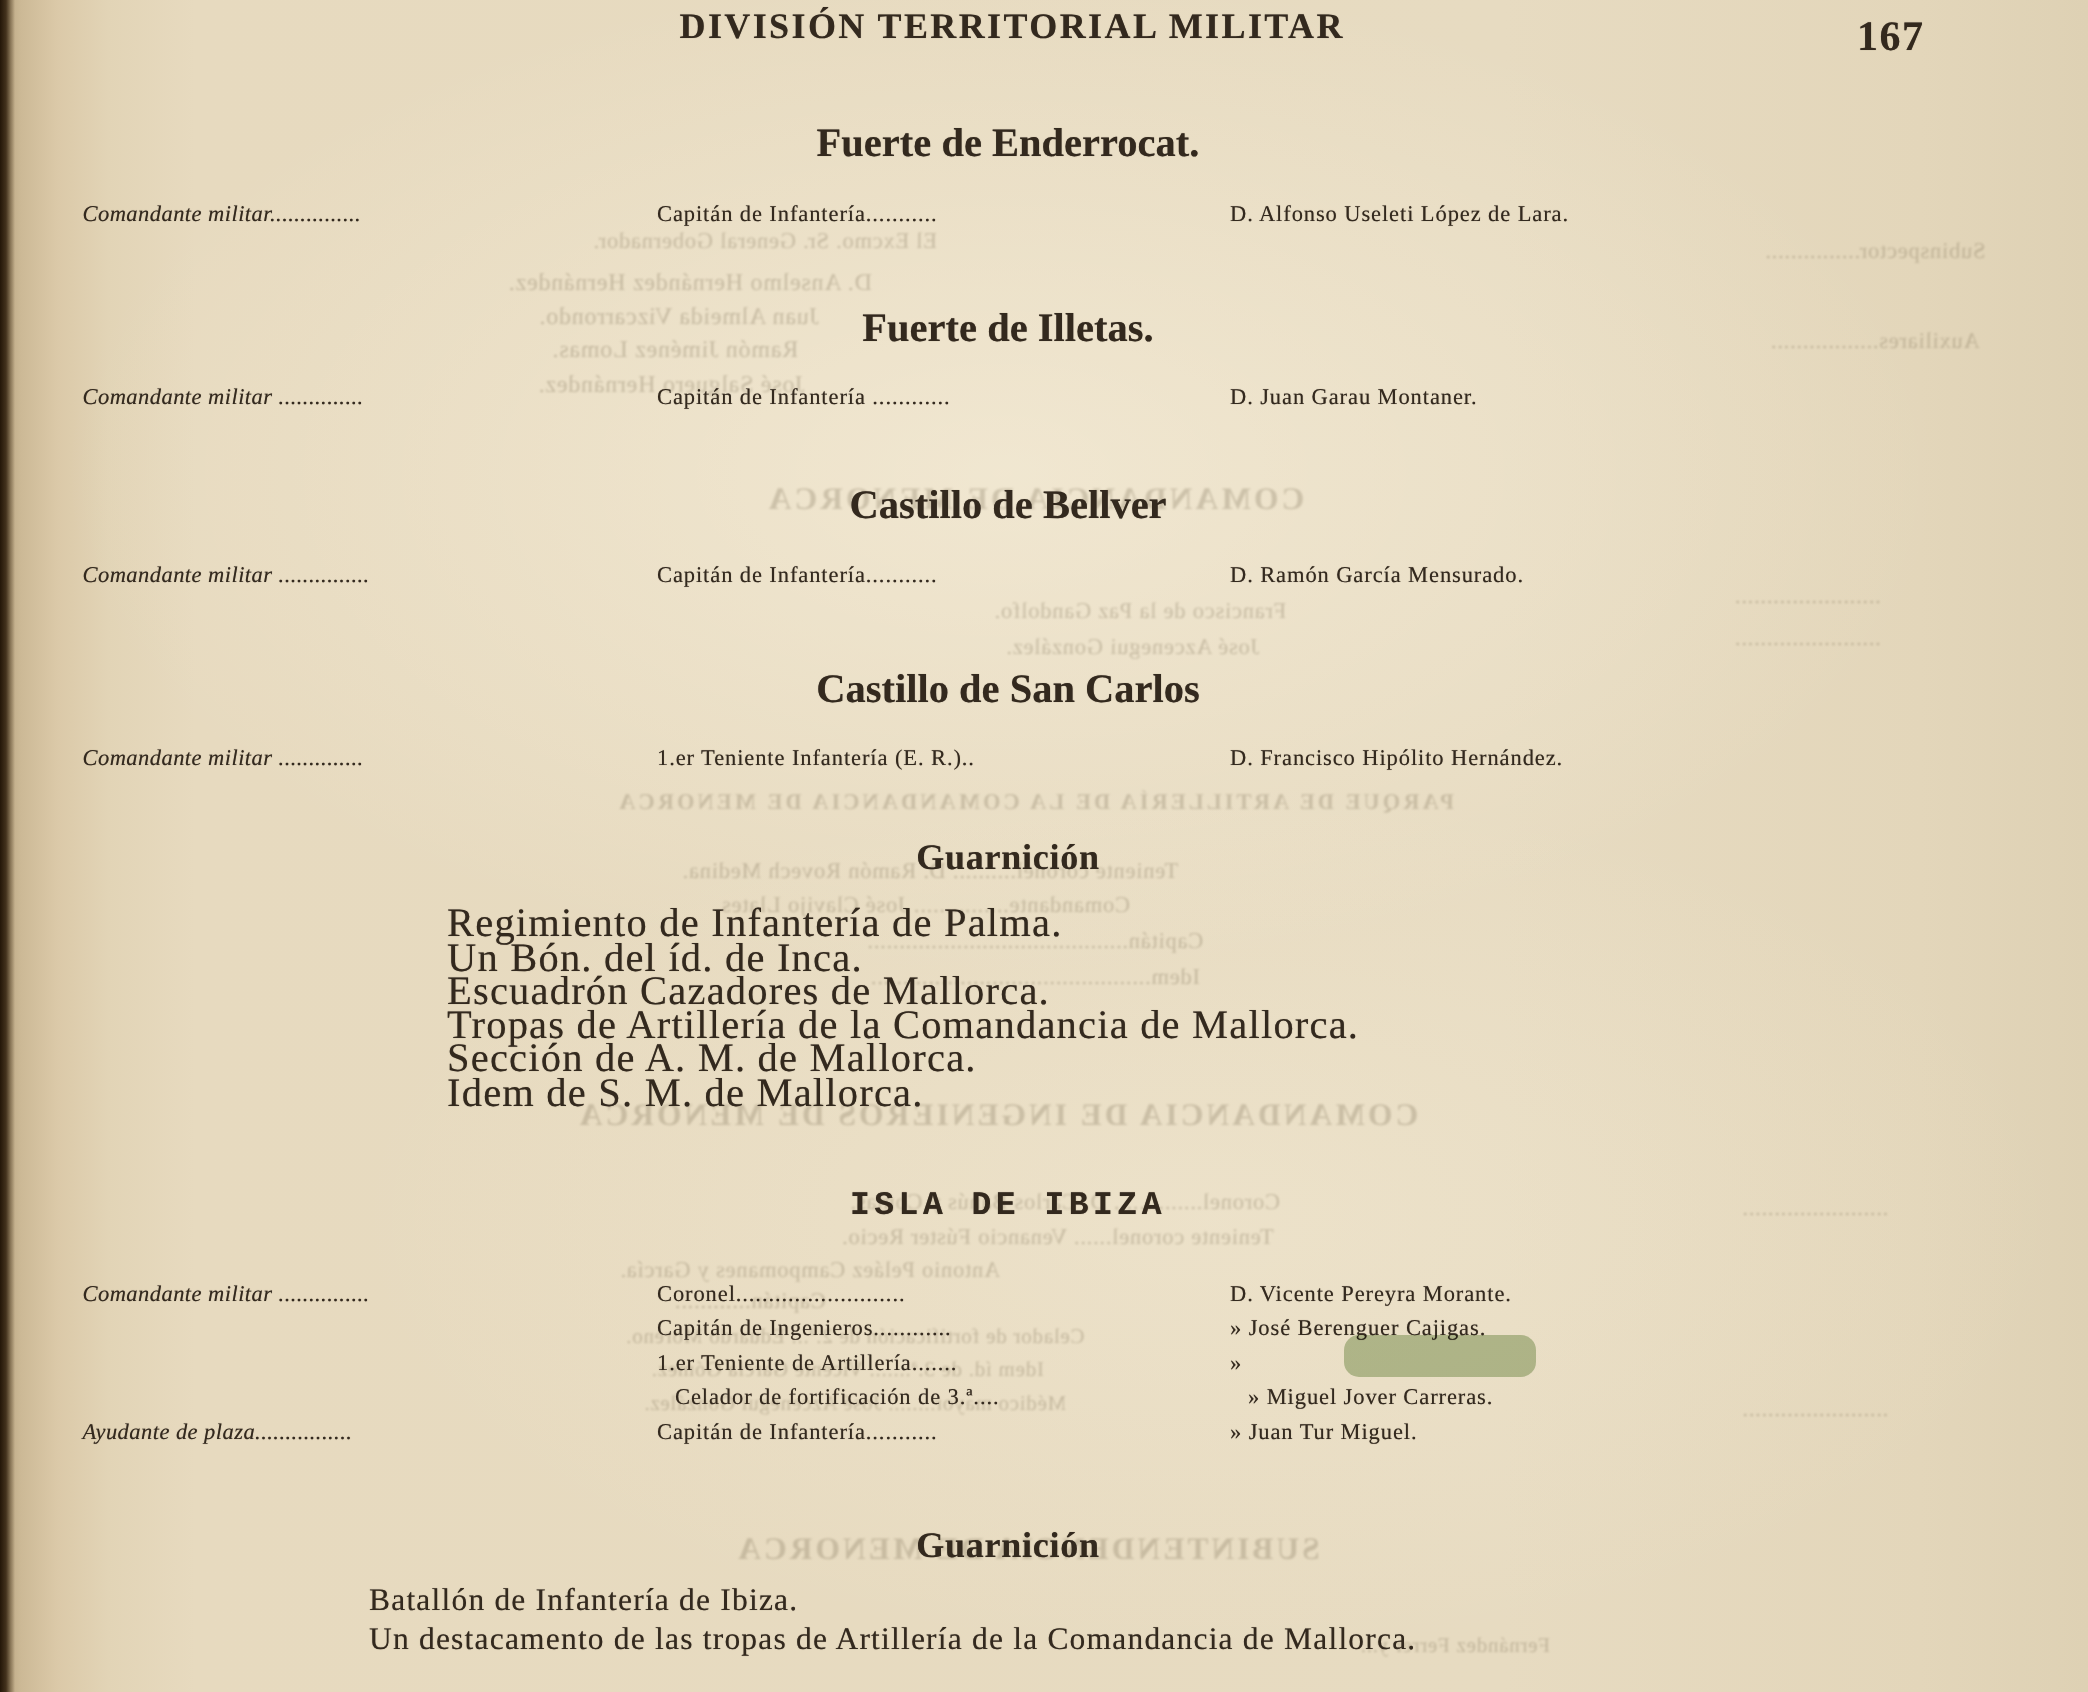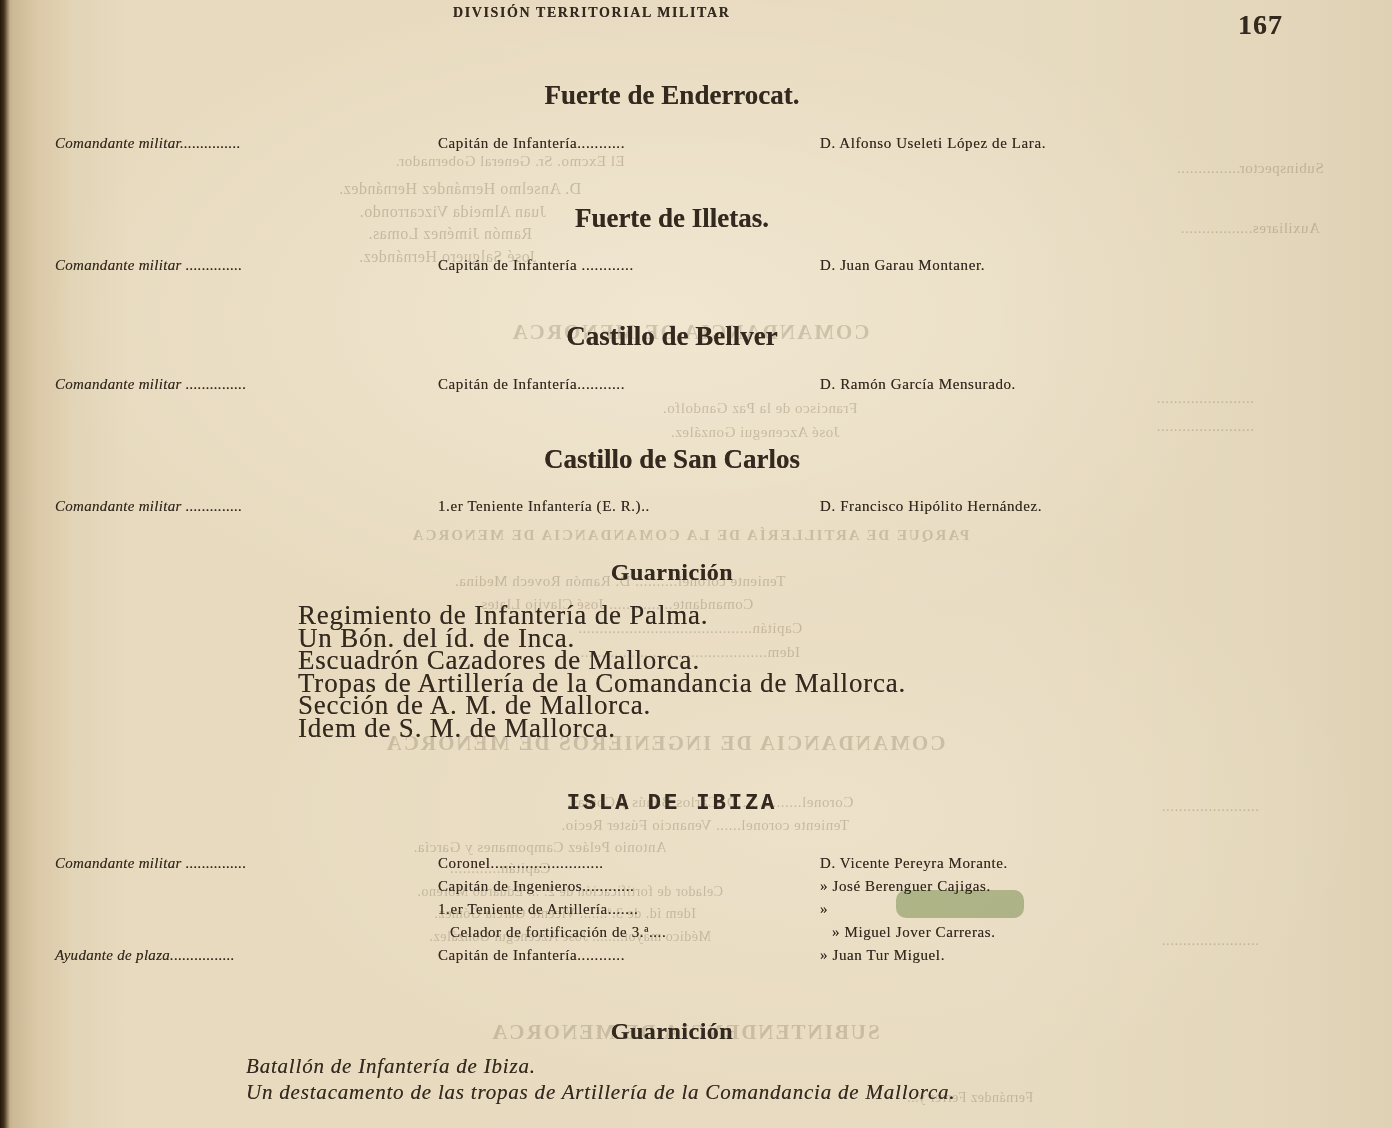--- a/index.html
+++ b/index.html
@@ -22,7 +22,7 @@
   .bleed.b{font-weight:bold;opacity:.26;letter-spacing:2px;}
   
   .content{position:absolute;inset:0;color:#33291e;text-shadow:0 0 .5px rgba(45,35,25,.55);}
-  .runhead-title{position:absolute;left:453px;top:5px;font-size:14px;font-weight:bold;letter-spacing:1.6px;white-space:nowrap;}
+  .runhead-title{position:absolute;left:453px;top:5px;font-size:24px;font-weight:bold;letter-spacing:1.6px;white-space:nowrap;}
   .pagenum{position:absolute;left:1238px;top:9px;font-size:28px;font-weight:bold;letter-spacing:1px;}
   .h1{position:absolute;left:0;width:1344px;text-align:center;font-weight:bold;font-size:27px;white-space:nowrap;}
   .h2{position:absolute;left:0;width:1344px;text-align:center;font-weight:bold;font-size:24px;letter-spacing:.5px;white-space:nowrap;}

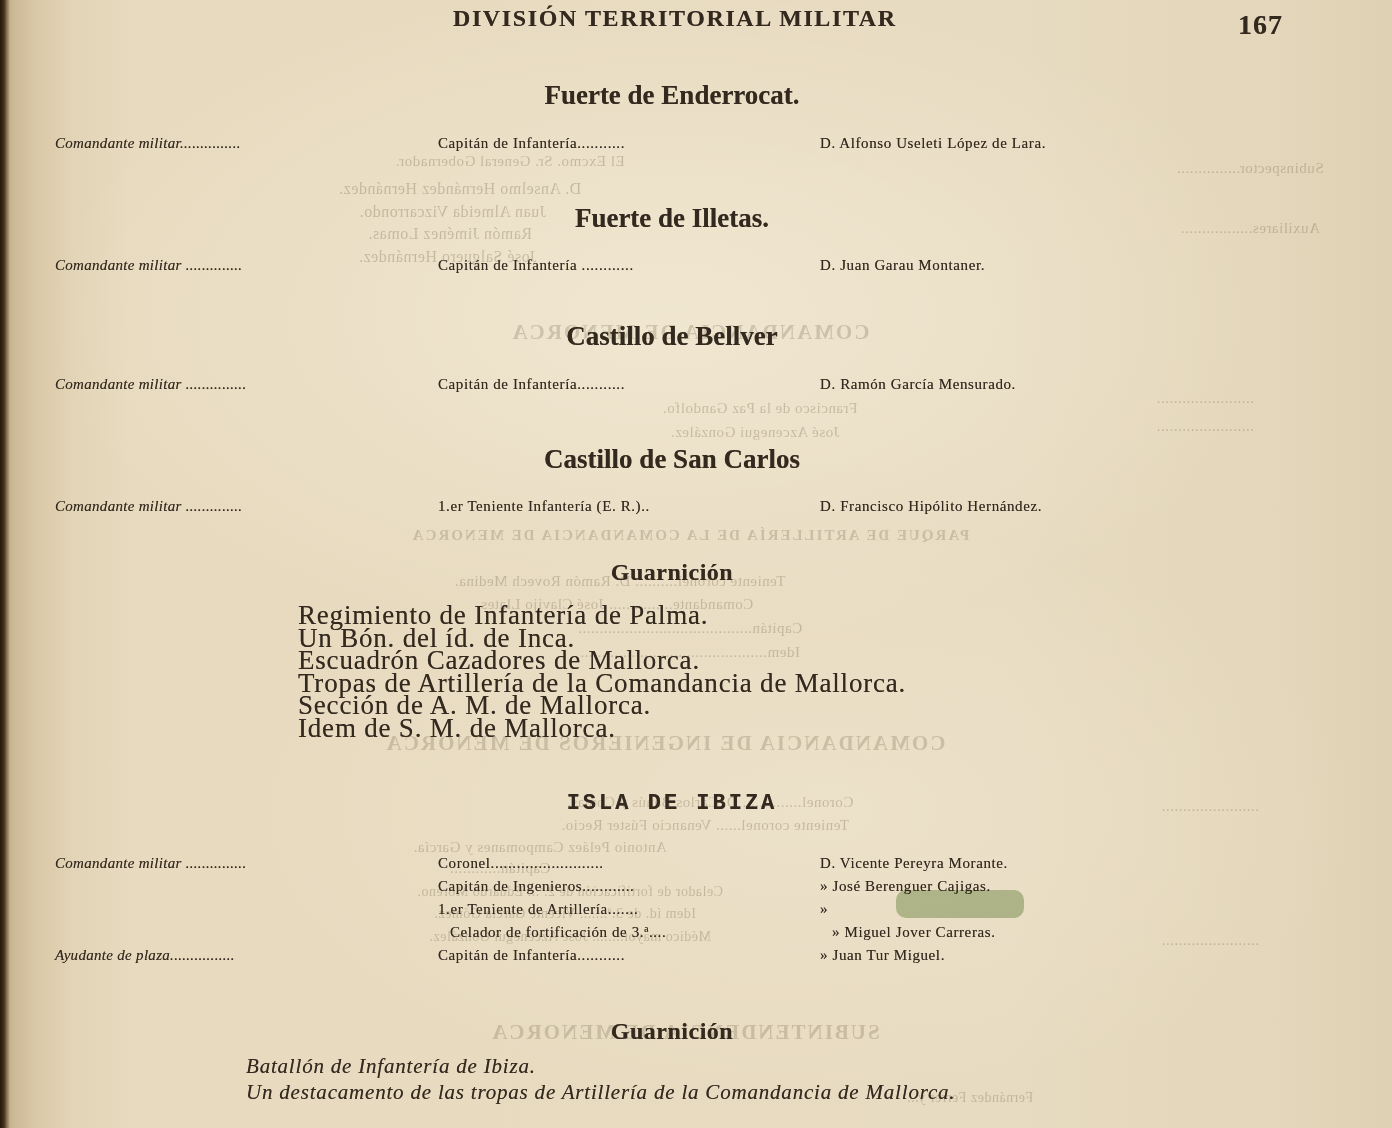--- a/index.html
+++ b/index.html
@@ -146,7 +146,7 @@
     </div>
 
     <div class="h2" style="top:1018px;">Guarnición</div>
-    <div class="list2" style="top:1053px;left:246px;font-style:italic;">
+    <div class="list2" style="top:1053px;left:246px;">
       <div>Batallón de Infantería de Ibiza.</div>
       <div>Un destacamento de las tropas de Artillería de la Comandancia de Mallorca.</div>
     </div>

